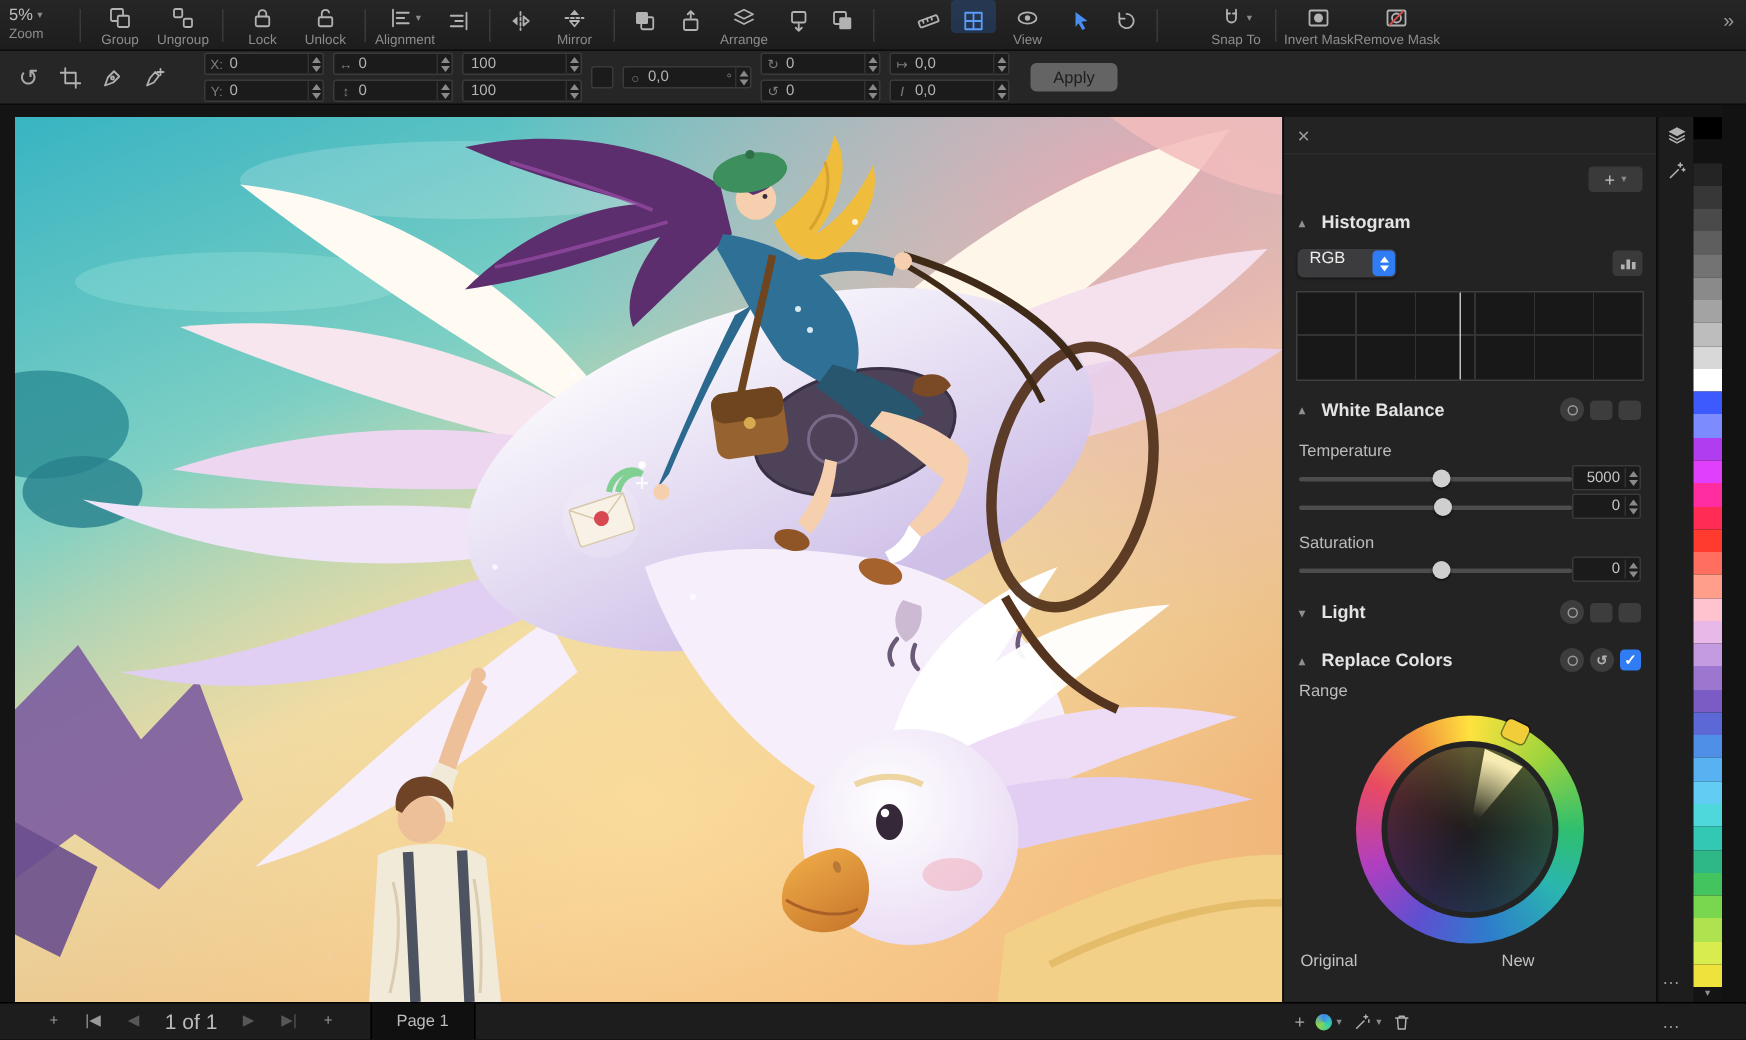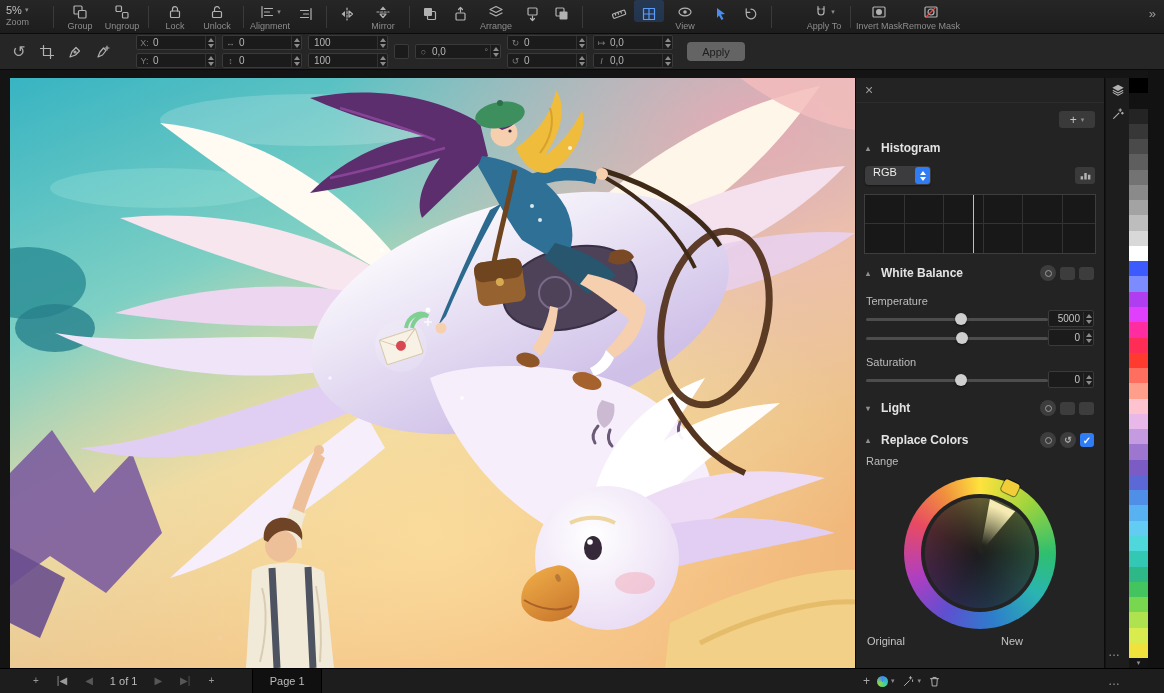--- a/index.html
+++ b/index.html
@@ -277,7 +277,7 @@
           </svg>
           <span class="caret">▾</span>
         </span>
-      <span class="tlabel">Apply To</span>
+      <span class="tlabel">Snap To</span>
     </div>
     <div class="tdiv"></div>
 

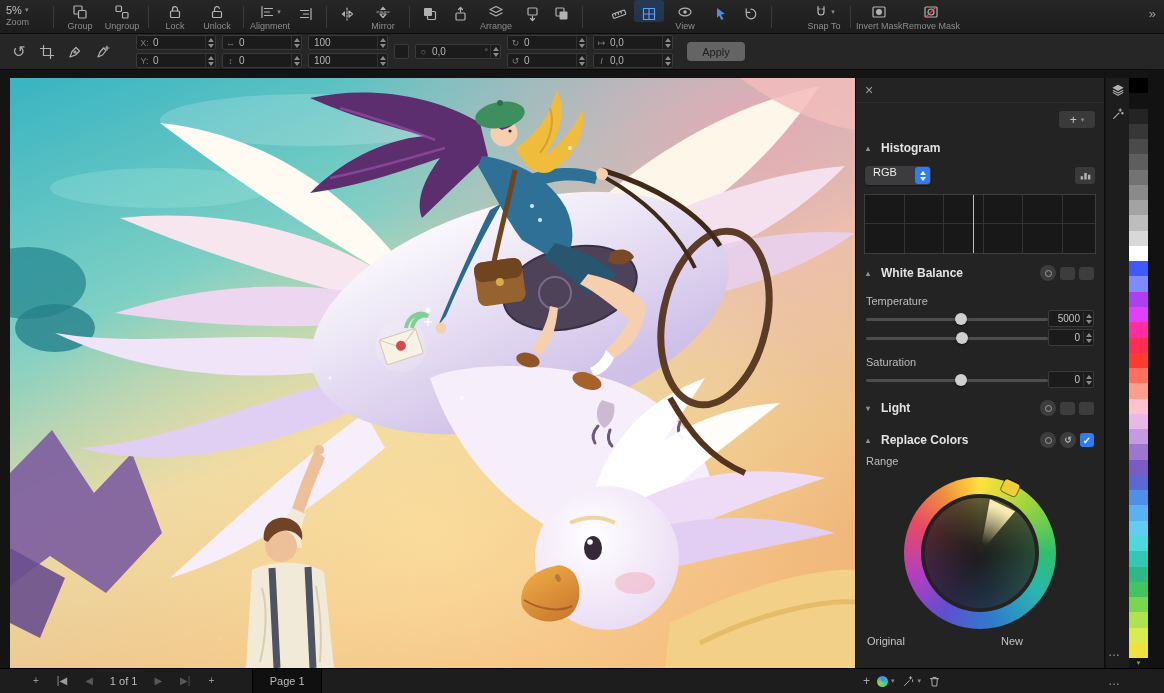--- a/index.html
+++ b/index.html
@@ -100,7 +100,7 @@
   .bottombar{position:absolute;left:0;top:668px;width:1164px;height:25px;background:#1d1d1d;border-top:1px solid #000;display:flex;align-items:center;font-size:11px;color:#9a9a9a}
   .bbbtn{padding:0 9px;font-size:10px;line-height:24px}
   .dim{color:#575757}
-  .pageind{color:#bcbcbc;padding:0 8px;font-size:11px}
+  .pageind{color:#bcbcbc;padding:0 8px;font-size:14px}
   .pagetab{width:70px;height:24px;background:#101010;border-left:1px solid #000;border-right:1px solid #000;display:flex;align-items:center;justify-content:center;color:#bcbcbc;font-size:11px;margin-left:29px}
   .bb-right{position:absolute;left:863px;display:flex;align-items:center;gap:7px;height:24px}
   .fbtn{display:flex;align-items:center;gap:3px;color:#a8a8a8;font-size:12px}

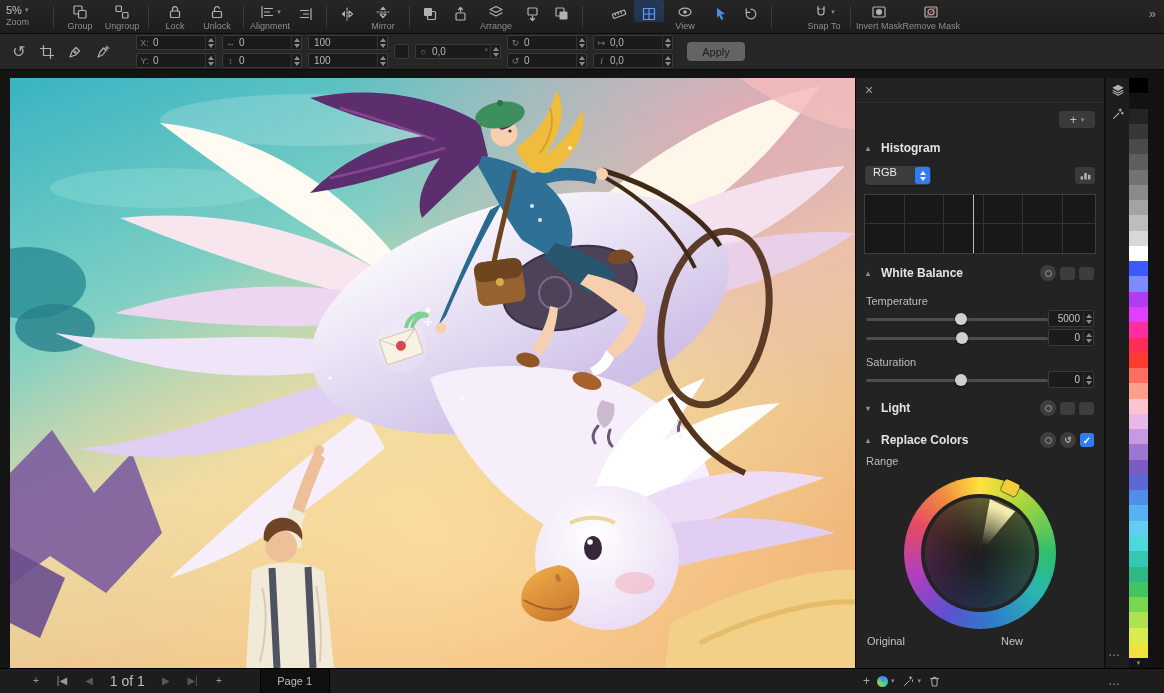--- a/index.html
+++ b/index.html
@@ -101,7 +101,7 @@
   .bbbtn{padding:0 9px;font-size:10px;line-height:24px}
   .dim{color:#575757}
   .pageind{color:#bcbcbc;padding:0 8px;font-size:14px}
-  .pagetab{width:70px;height:24px;background:#101010;border-left:1px solid #000;border-right:1px solid #000;display:flex;align-items:center;justify-content:center;color:#bcbcbc;font-size:11px;margin-left:29px}
+  .pagetab{width:70px;height:24px;background:#101010;border-left:1px solid #000;border-right:1px solid #000;display:flex;align-items:center;justify-content:center;color:#bcbcbc;font-size:11px;margin-left:16px}
   .bb-right{position:absolute;left:863px;display:flex;align-items:center;gap:7px;height:24px}
   .fbtn{display:flex;align-items:center;gap:3px;color:#a8a8a8;font-size:12px}
   .fcircle{width:11px;height:11px;border-radius:50%;background:conic-gradient(#3d8bf2,#37d0a8,#8fd44a,#3d8bf2)}

